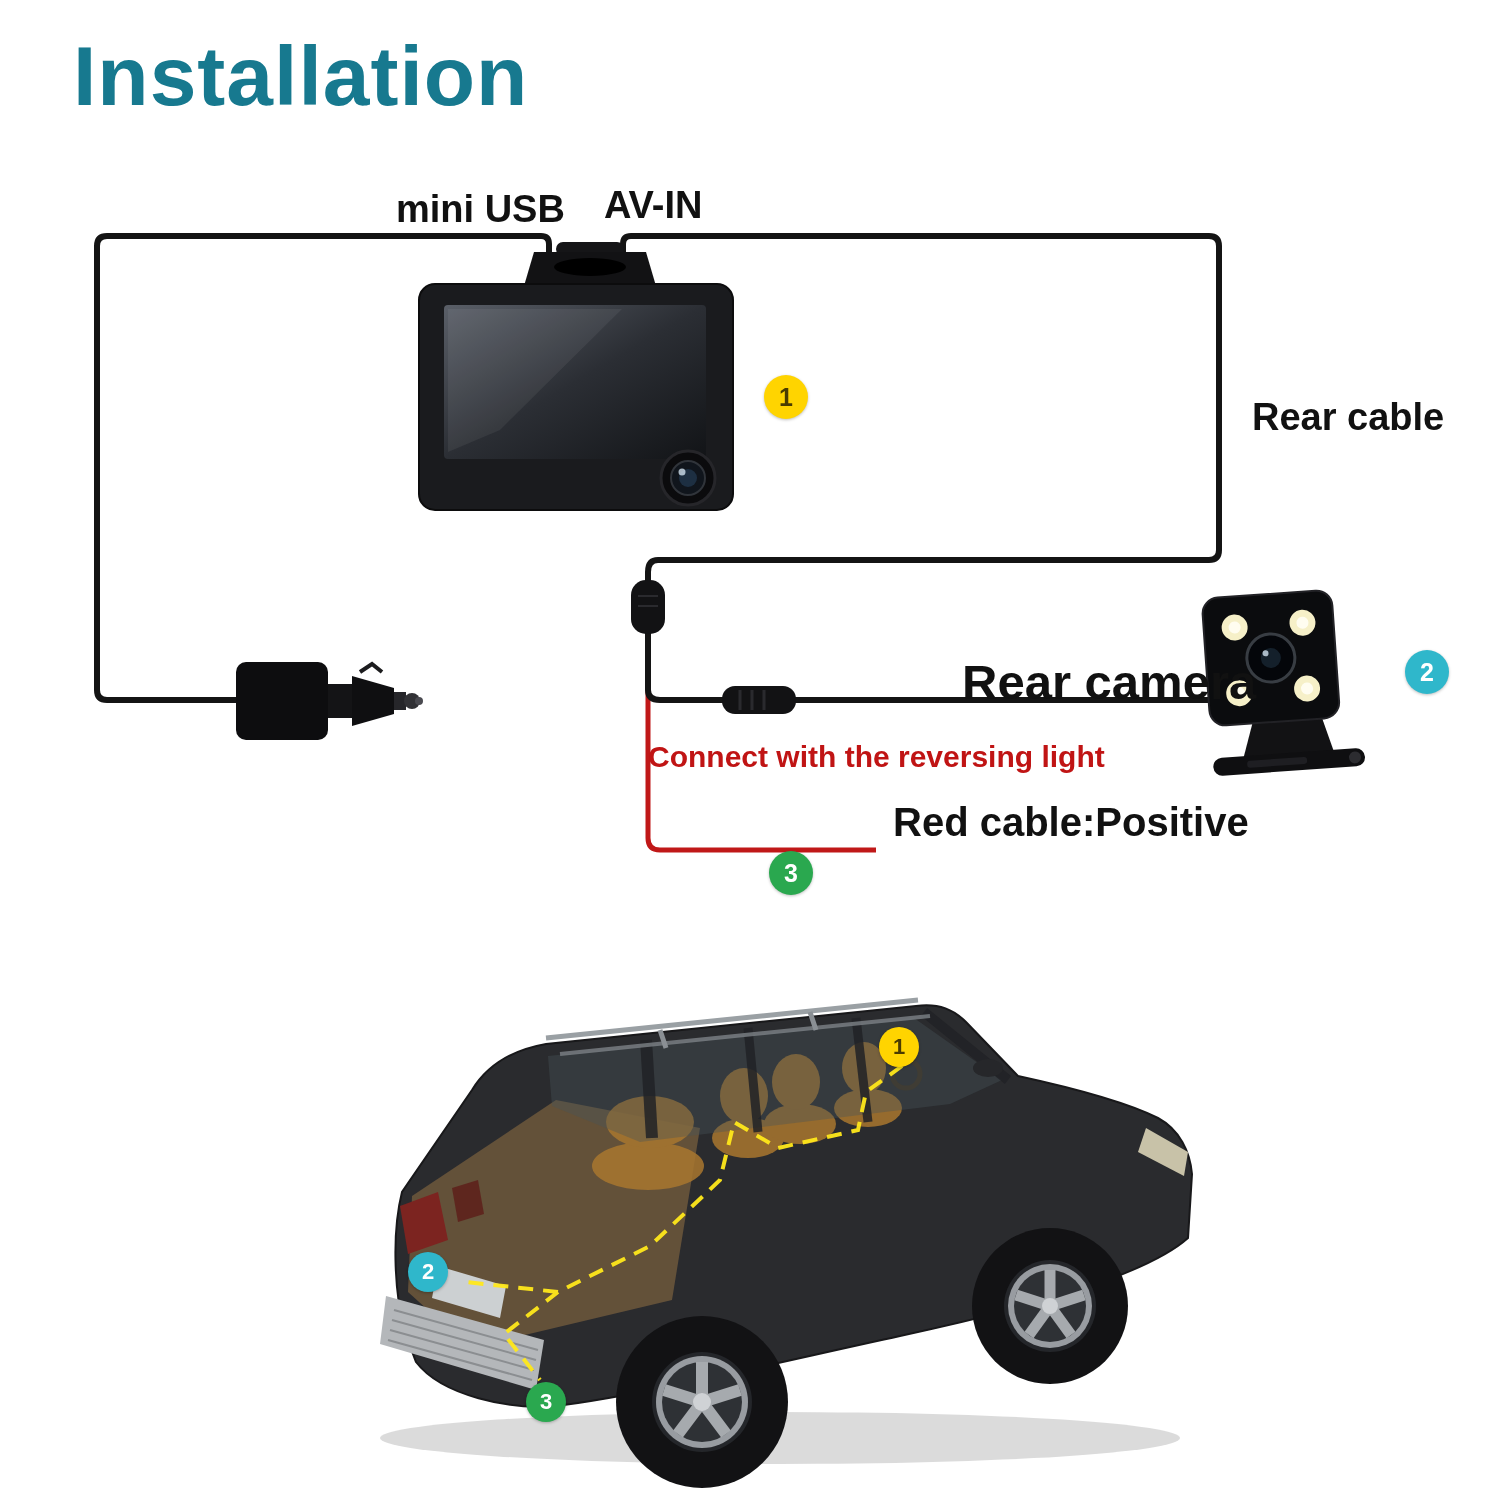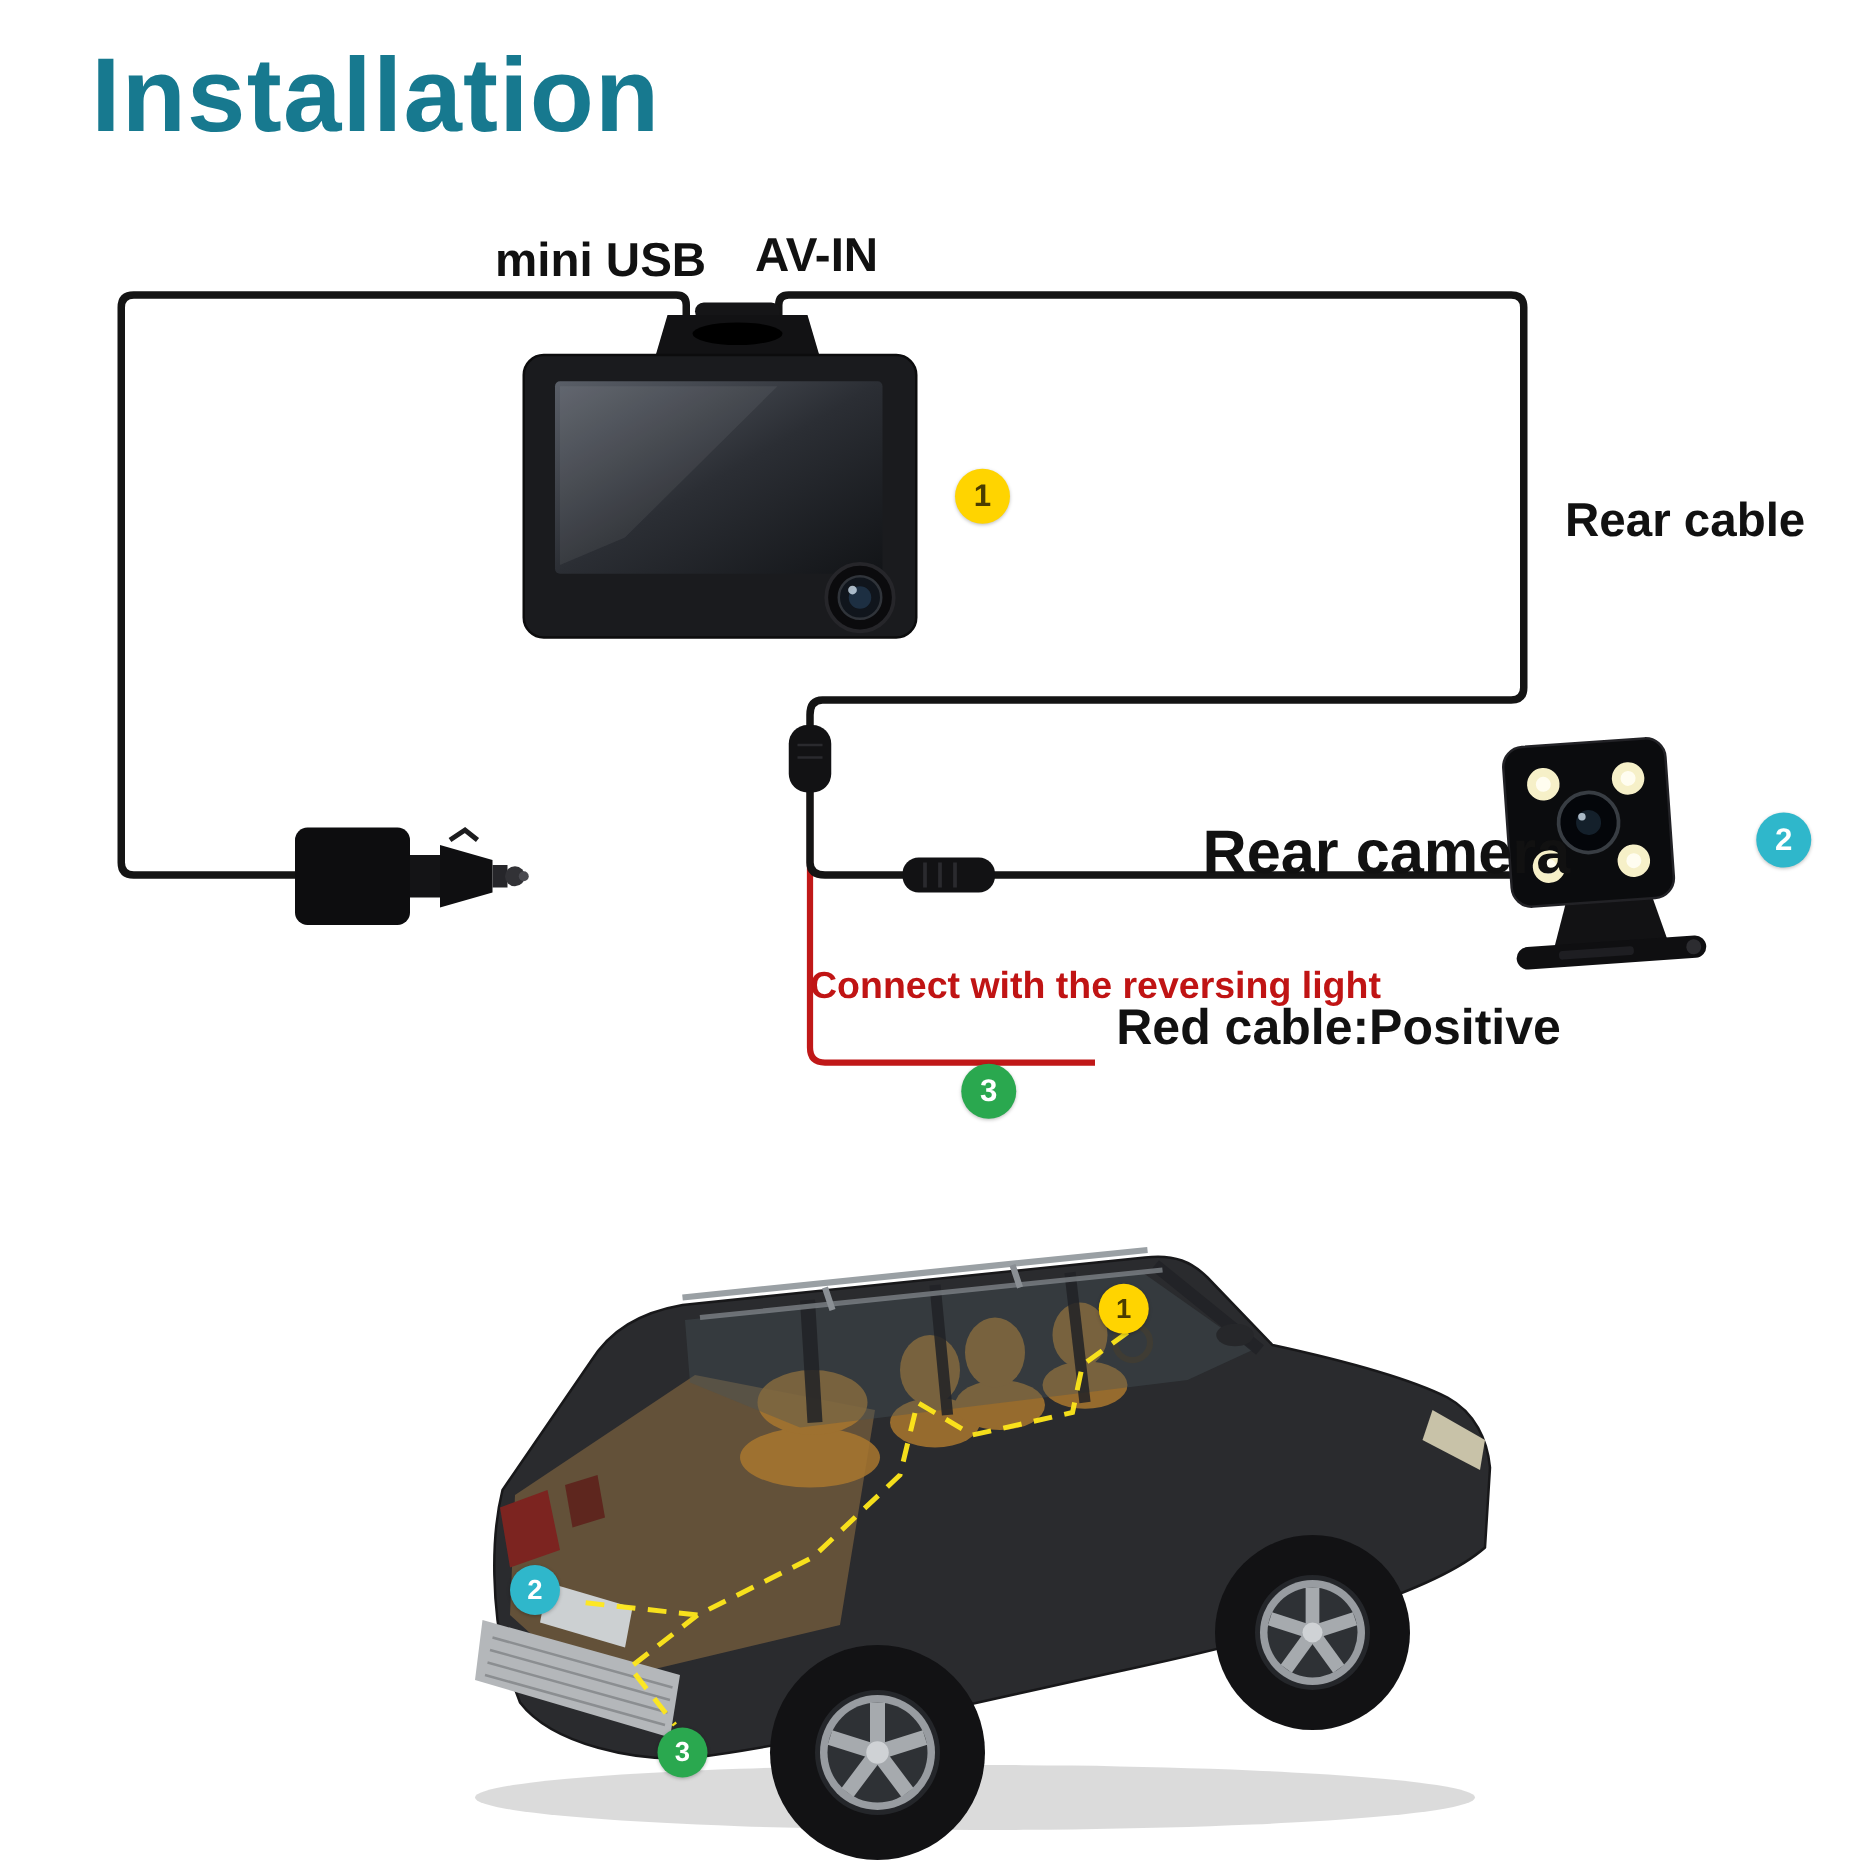--- a/index.html
+++ b/index.html
@@ -15,7 +15,7 @@
   .lbl-rear-cable { left:1252px; top:396px; font-size:38px;text-align:right; }
   .lbl-charger    { left:228px;  top:610px; font-size:38px; }
   .lbl-rear-cam   { left:962px;  top:654px; font-size:49px; }
-  .lbl-note       { left:648px;  top:772px; font-size:30px; color:#c01414; }
+  .lbl-note       { left:648px;  top:740px; font-size:30px; color:#c01414; }
   .lbl-red-cable  { left:893px;  top:800px; font-size:40px; }
   .marker {
     position:absolute; width:44px; height:44px; border-radius:50%;

